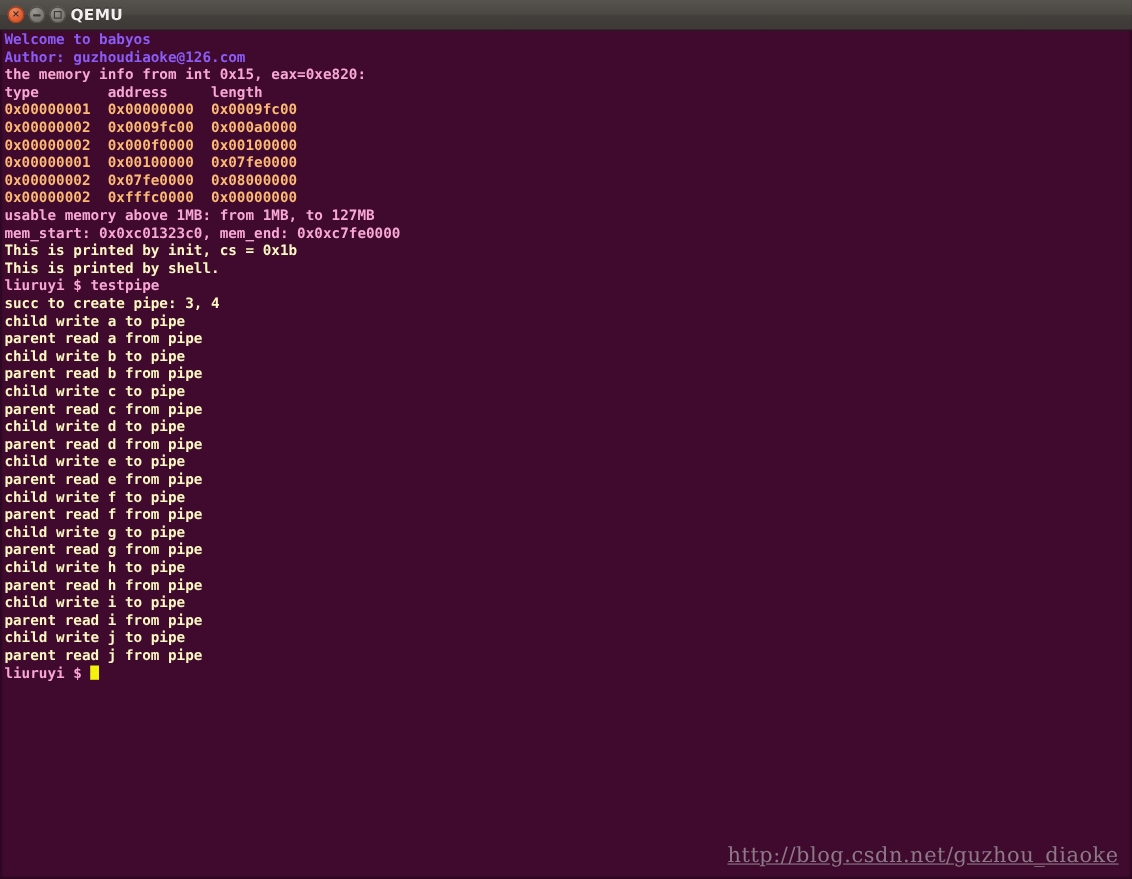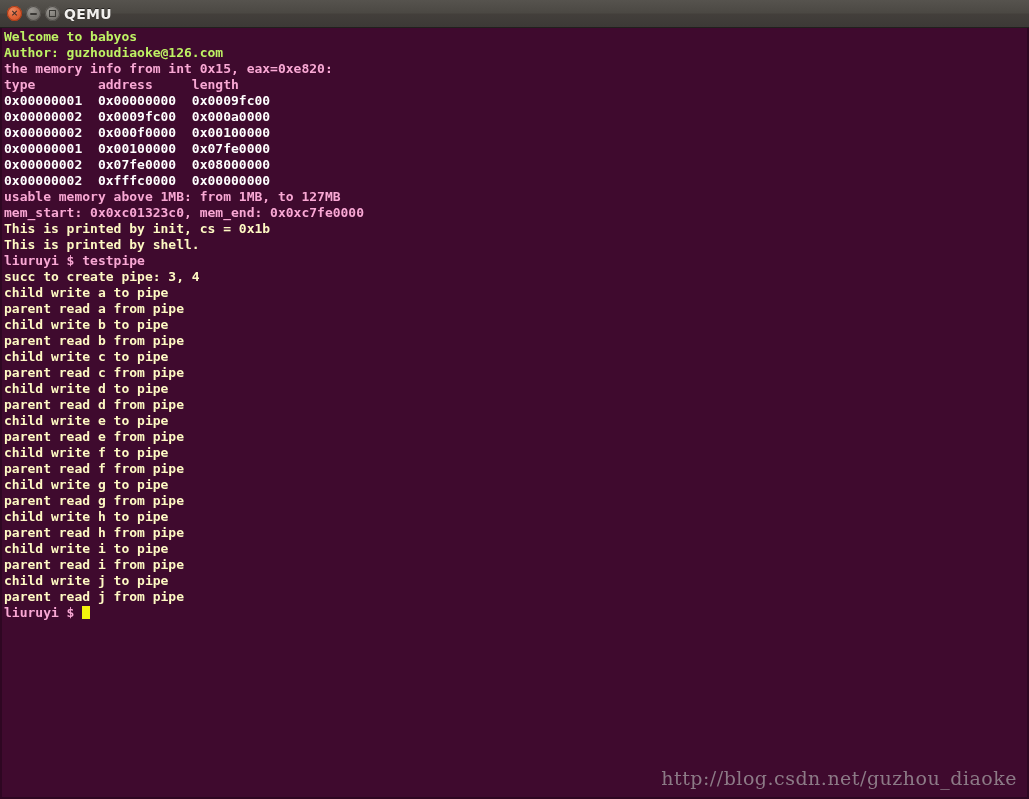--- a/index.html
+++ b/index.html
@@ -106,7 +106,7 @@
     height: 16px;
     white-space: pre;
   }
-  .c-yellow  { color: #bef264; font-weight: bold; }
+  .c-yellow  { color: #8b5cf6; font-weight: bold; }
   .c-white   { color: #f9a8d4; font-weight: bold; }
   .c-red     { color: #ffffff; font-weight: bold; }
   .c-green   { color: #fef9c3; font-weight: bold; }

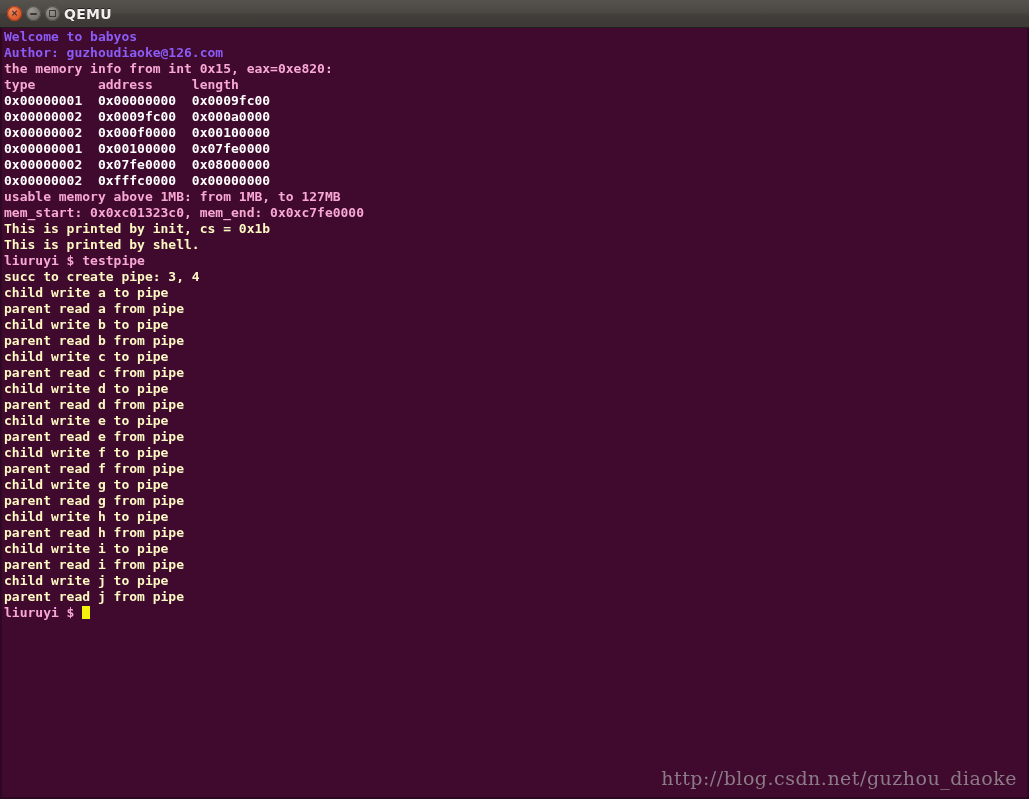--- a/index.html
+++ b/index.html
@@ -108,7 +108,7 @@
   }
   .c-yellow  { color: #8b5cf6; font-weight: bold; }
   .c-white   { color: #f9a8d4; font-weight: bold; }
-  .c-red     { color: #ffffff; font-weight: bold; }
+  .c-red     { color: #fdba74; font-weight: bold; }
   .c-green   { color: #fef9c3; font-weight: bold; }
   .cursor {
     display: inline-block;

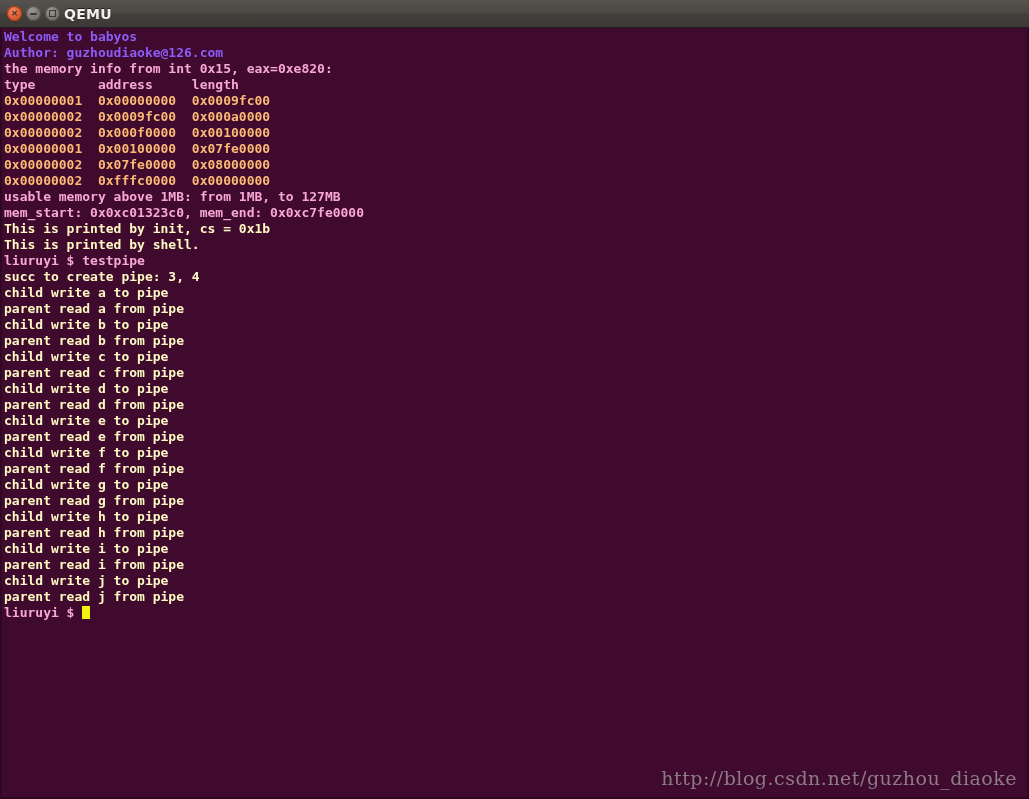--- a/index.html
+++ b/index.html
@@ -127,6 +127,7 @@
     letter-spacing: 0.5px;
     opacity: 0.85;
     white-space: pre;
+    text-decoration: underline;
   }
 </style>
 </head>

